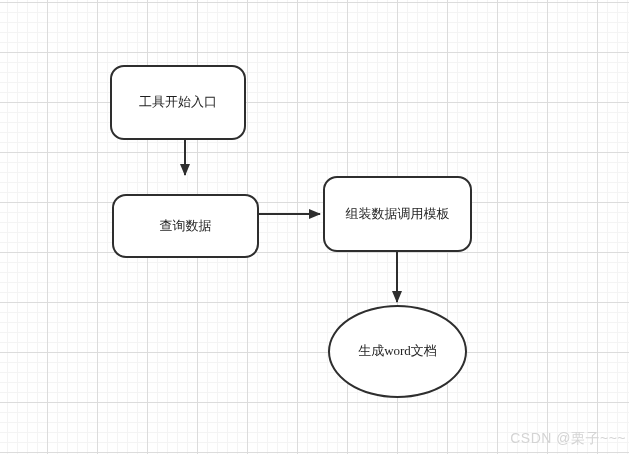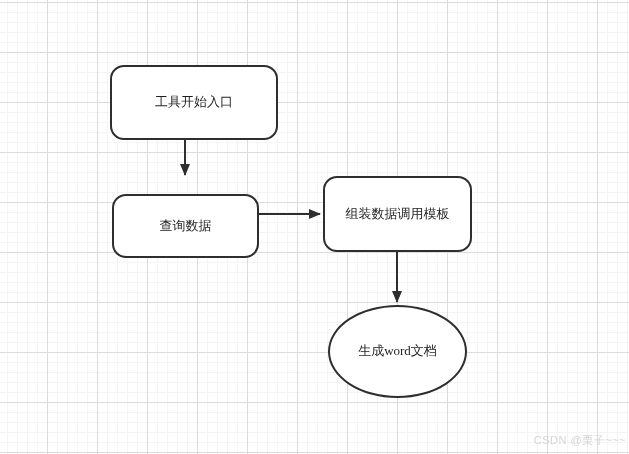--- a/index.html
+++ b/index.html
@@ -46,7 +46,7 @@
   .rounded-rect { border-radius: 14px; }
   .ellipse      { border-radius: 50%; }
 
-  .node-start    { left: 110px; top:  65px; width: 168px; height: 75px; justify-content: center; }
+  .node-start    { left: 110px; top:  65px; width: 136px; height: 75px; justify-content: center; }
   .node-query    { left: 112px; top: 194px; width: 147px; height: 64px; }
   .node-assemble { left: 323px; top: 176px; width: 149px; height: 76px; border-radius: 14px; }
   .node-output   { left: 328px; top: 305px; width: 139px; height: 93px; font-family: Liberation Serif, serif; }

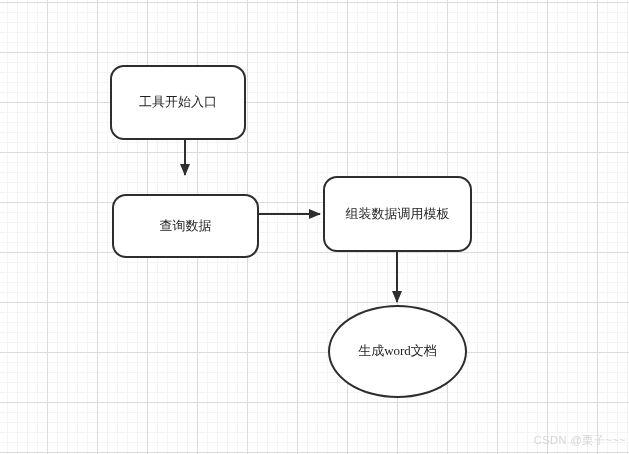--- a/index.html
+++ b/index.html
@@ -55,7 +55,7 @@
     position: absolute;
     right: 3px;
     bottom: 6px;
-    font-size: 11px;
+    font-size: 14px;
     color: #d4d4d4;
     letter-spacing: 0.5px;
     user-select: none;

